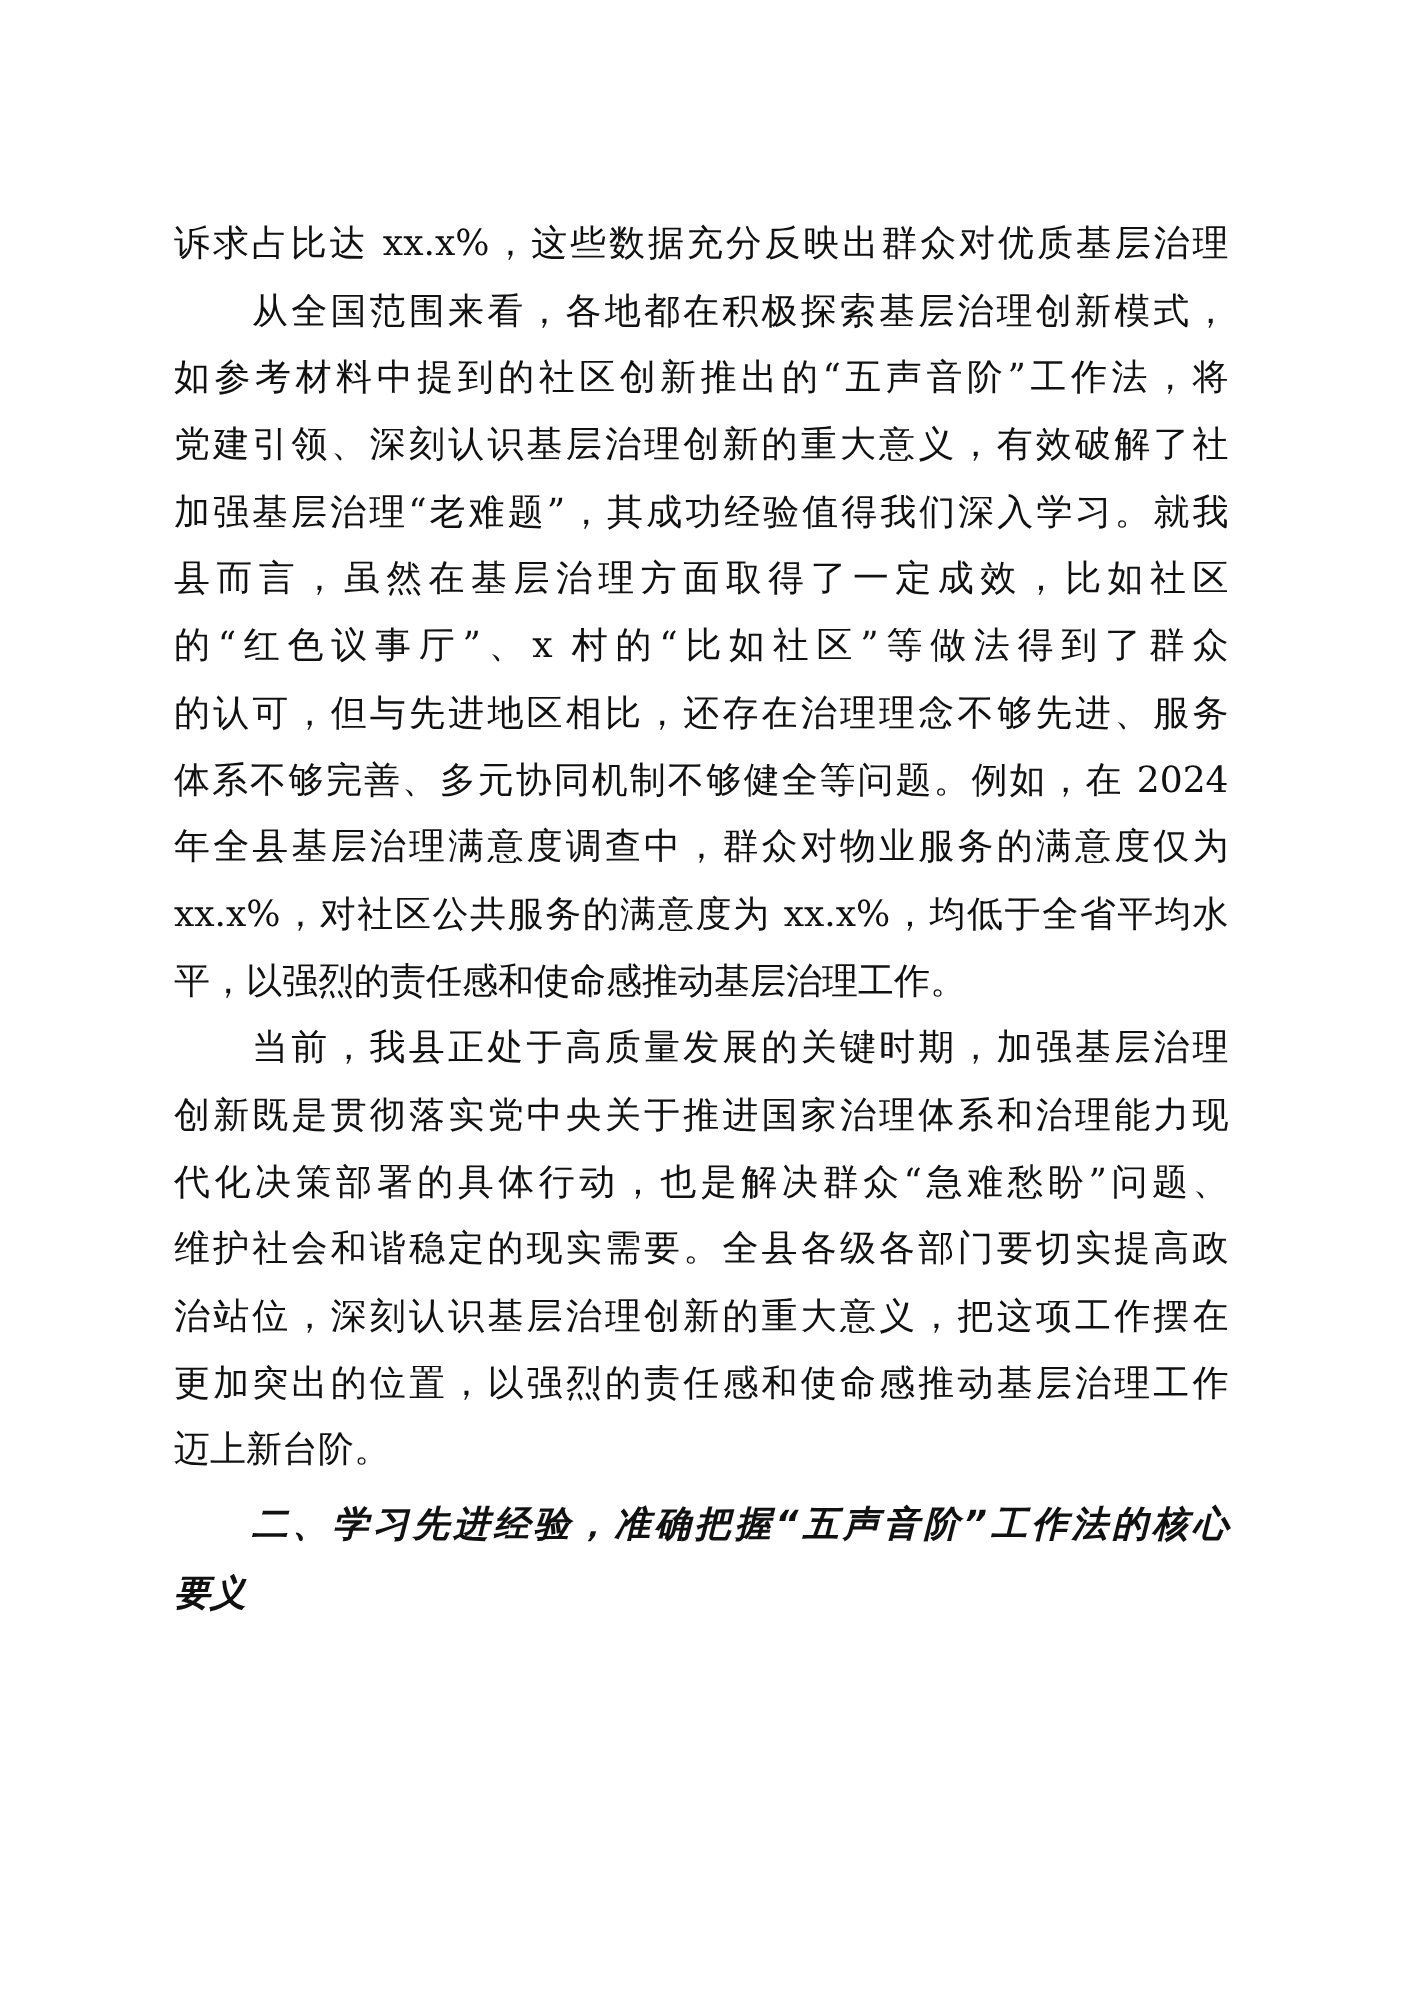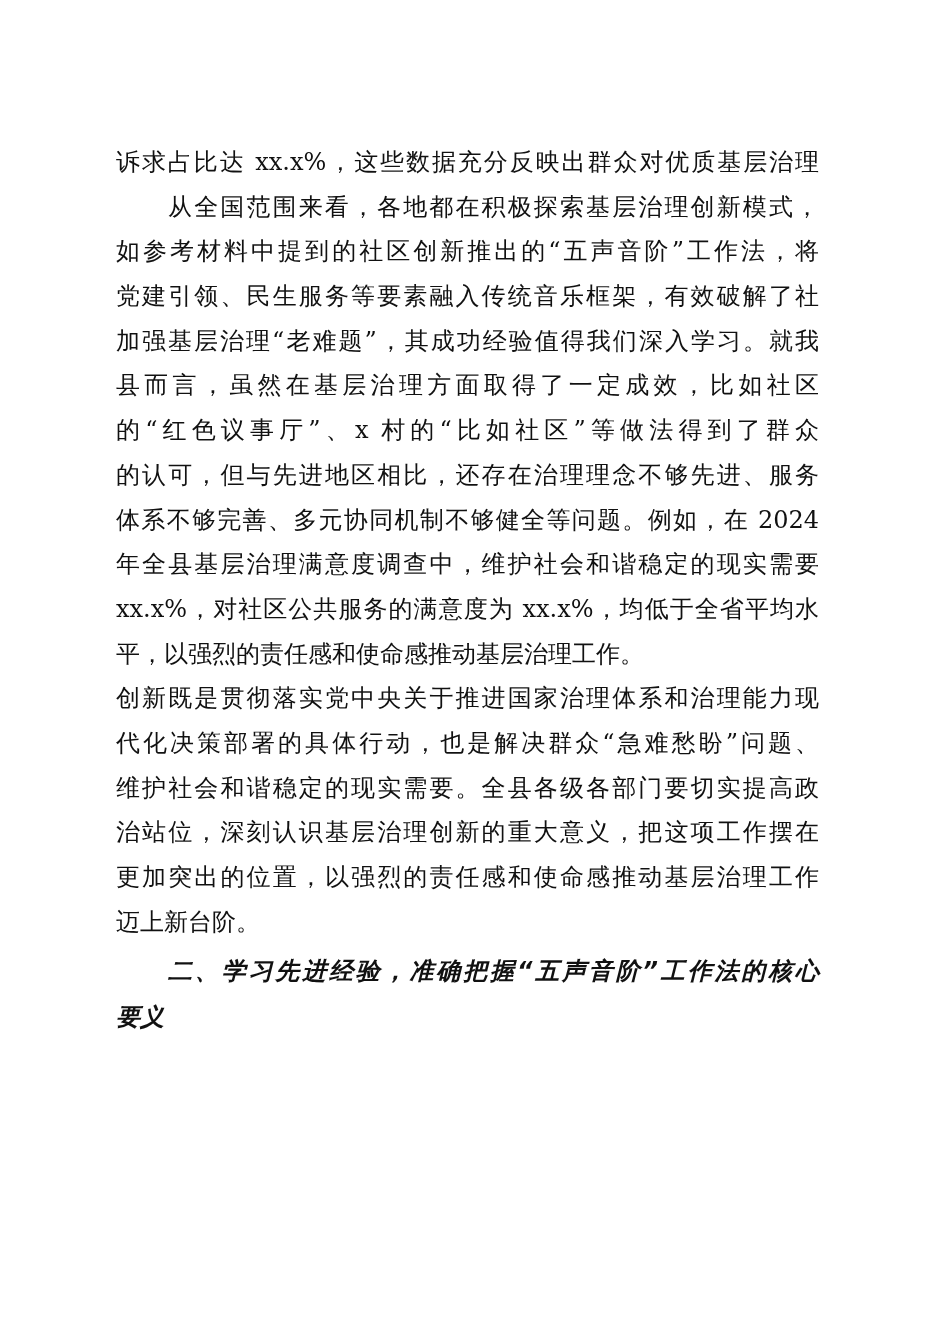--- a/index.html
+++ b/index.html
@@ -63,7 +63,7 @@
   <div>
     <div class="line indent">从全国范围来看，各地都在积极探索基层治理创新模式，</div>
     <div class="line">如参考材料中提到的社区创新推出的“五声音阶”工作法，将</div>
-    <div class="line">党建引领、民生服务等要素融入传统音乐框架，有效破解了社</div>
+    <div class="line">党建引领、深刻认识基层治理创新的重大意义，有效破解了社</div>
     <div class="line">加强基层治理“老难题”，其成功经验值得我们深入学习。就我</div>
     <div class="line">县而言，虽然在基层治理方面取得了一定成效，比如社区</div>
     <div class="line">的“红色议事厅”、x 村的“比如社区”等做法得到了群众</div>

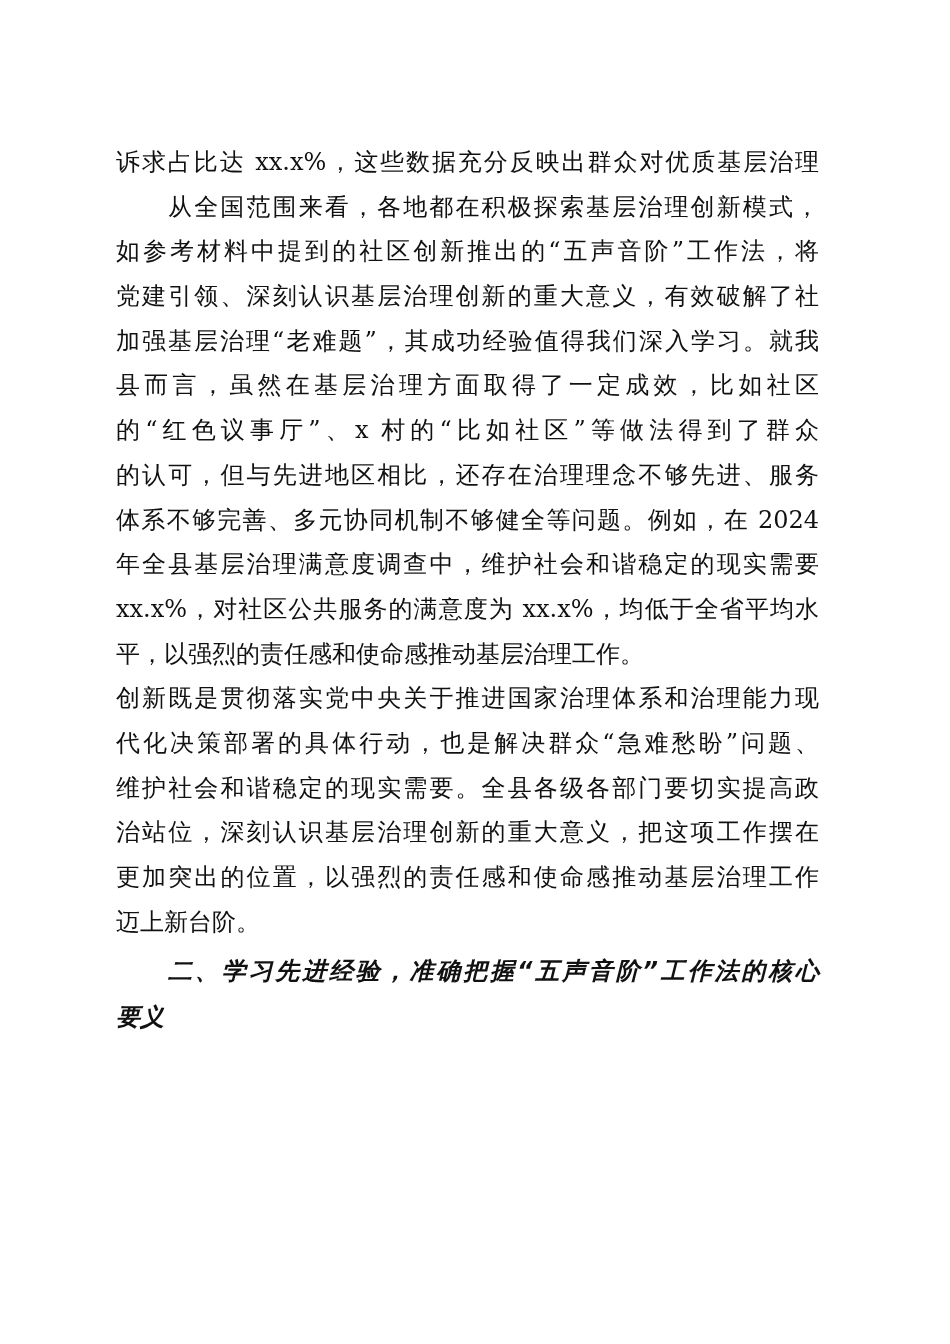--- a/index.html
+++ b/index.html
@@ -69,7 +69,7 @@
     <div class="line">的“红色议事厅”、x 村的“比如社区”等做法得到了群众</div>
     <div class="line">的认可，但与先进地区相比，还存在治理理念不够先进、服务</div>
     <div class="line">体系不够完善、多元协同机制不够健全等问题。例如，在 2024</div>
-    <div class="line">年全县基层治理满意度调查中，维护社会和谐稳定的现实需要</div>
+    <div class="line">年全县基层治理满意度调查中，群众对物业服务的满意度仅为</div>
     <div class="line">xx.x%，对社区公共服务的满意度为 xx.x%，均低于全省平均水</div>
     <div class="line last">平，以强烈的责任感和使命感推动基层治理工作。</div>
   </div>

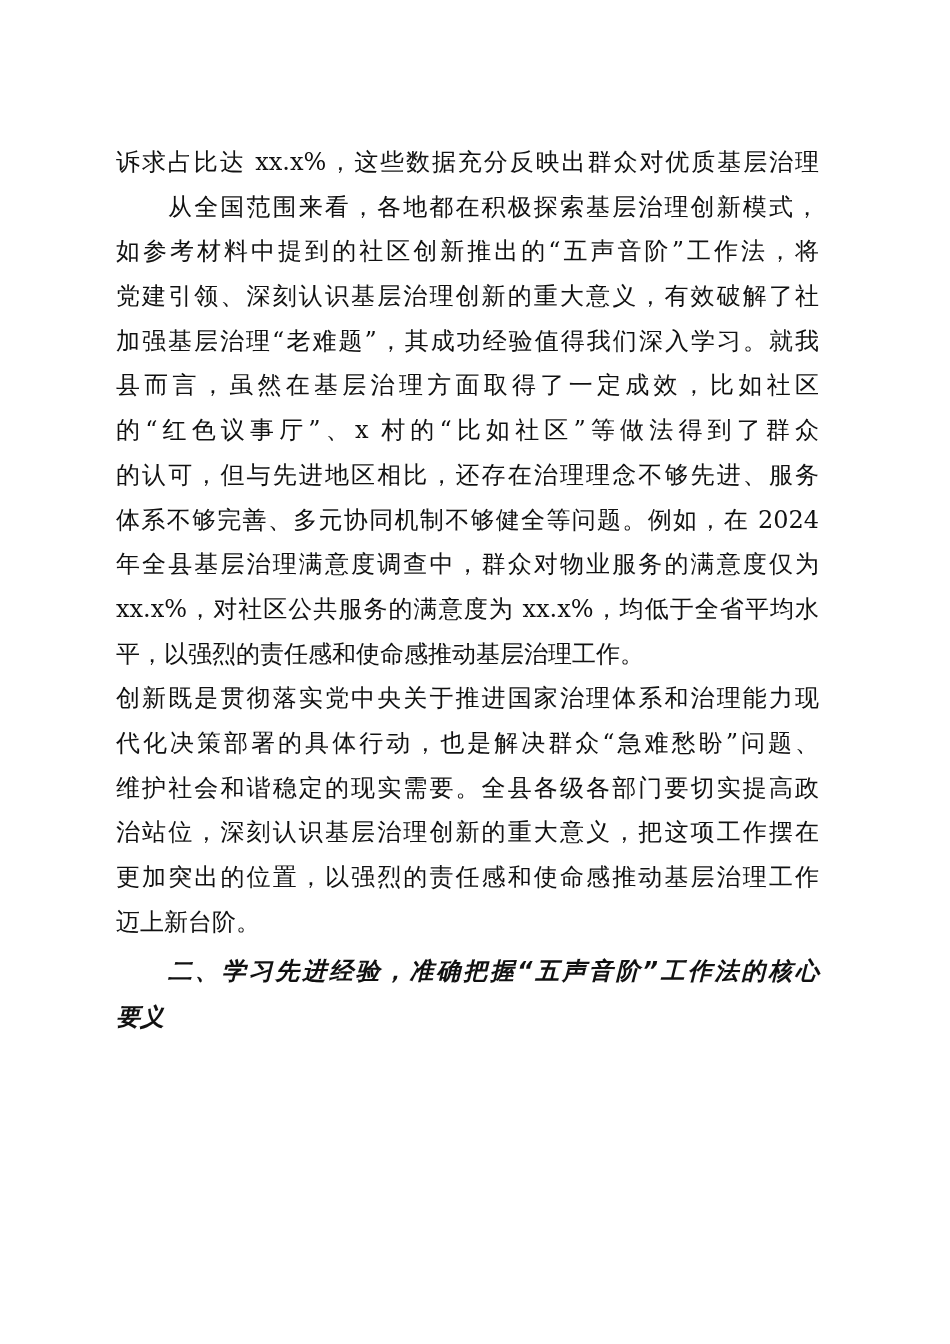--- a/index.html
+++ b/index.html
@@ -75,6 +75,7 @@
   </div>
 
   <div>
+    <div class="line indent">当前，我县正处于高质量发展的关键时期，加强基层治理</div>
     <div class="line">创新既是贯彻落实党中央关于推进国家治理体系和治理能力现</div>
     <div class="line">代化决策部署的具体行动，也是解决群众“急难愁盼”问题、</div>
     <div class="line">维护社会和谐稳定的现实需要。全县各级各部门要切实提高政</div>

